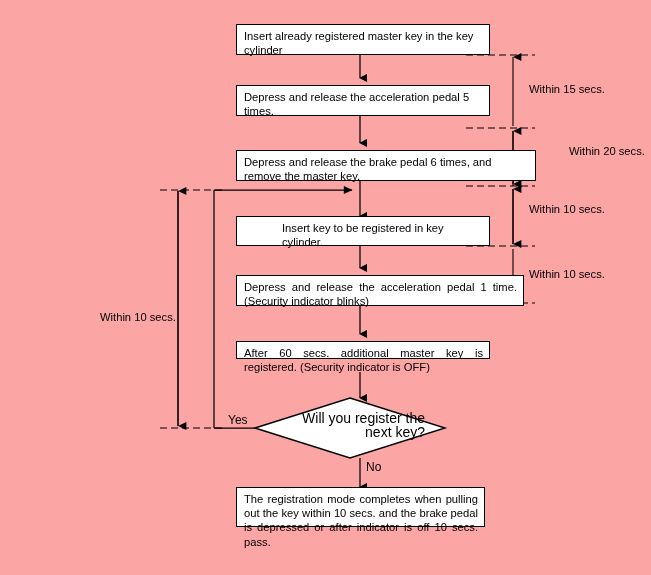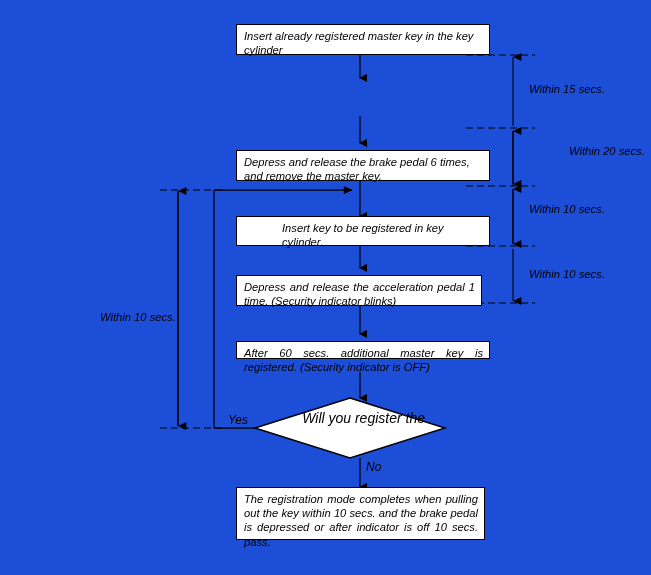--- a/index.html
+++ b/index.html
@@ -11,10 +11,9 @@
     position: relative;
     width: 651px;
     height: 575px;
-    background: #1d4ed8;
+    background: #fca5a5;
     font-family: "Liberation Sans", sans-serif;
     overflow: hidden;
-    font-style: italic;
   }
   #svg-layer {
     position: absolute;

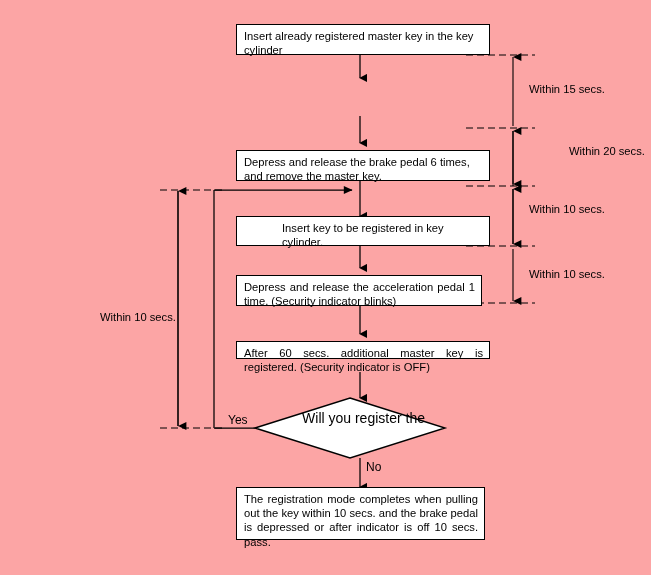--- a/index.html
+++ b/index.html
@@ -124,6 +124,7 @@
 
   <div class="proc-box nojust" style="left:236px; top:24px; width:254px; height:31px;">Insert already registered master key in the key cylinder</div>
 
+  <div class="proc-box nojust" style="left:236px; top:85px; width:254px; height:31px;">Depress and release the acceleration pedal 5 times.</div>
 
   <div class="proc-box nojust" style="left:236px; top:150px; width:254px; height:31px;">Depress and release the brake pedal 6 times, and remove the master key.</div>
 

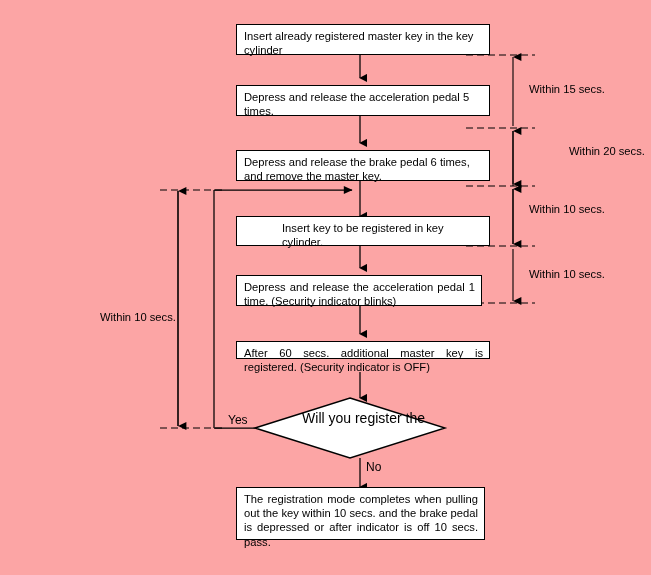--- a/index.html
+++ b/index.html
@@ -126,7 +126,7 @@
 
   <div class="proc-box nojust" style="left:236px; top:85px; width:254px; height:31px;">Depress and release the acceleration pedal 5 times.</div>
 
-  <div class="proc-box nojust" style="left:236px; top:150px; width:254px; height:31px;">Depress and release the brake pedal 6 times, and remove the master key.</div>
+  <div class="proc-box nojust" style="left:236px; top:150px; width:300px; height:31px;">Depress and release the brake pedal 6 times, and remove the master key.</div>
 
   <div class="proc-box nojust" style="left:236px; top:216px; width:254px; height:30px;padding-left:45px;">Insert key to be registered in key cylinder.</div>
 

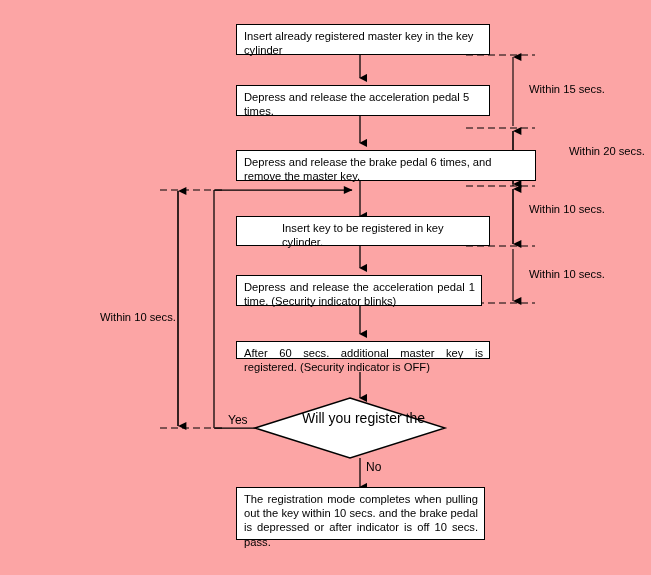--- a/index.html
+++ b/index.html
@@ -130,7 +130,7 @@
 
   <div class="proc-box nojust" style="left:236px; top:216px; width:254px; height:30px;padding-left:45px;">Insert key to be registered in key cylinder.</div>
 
-  <div class="proc-box" style="left:236px; top:275px; width:246px; height:31px;">Depress and release the acceleration pedal 1 time. (Security indicator blinks)</div>
+  <div class="proc-box" style="left:236px; top:275px; width:288px; height:31px;">Depress and release the acceleration pedal 1 time. (Security indicator blinks)</div>
 
   <div class="proc-box" style="left:236px; top:341px; width:254px; height:18px;">After 60 secs. additional master key is registered. (Security indicator is OFF)</div>
 

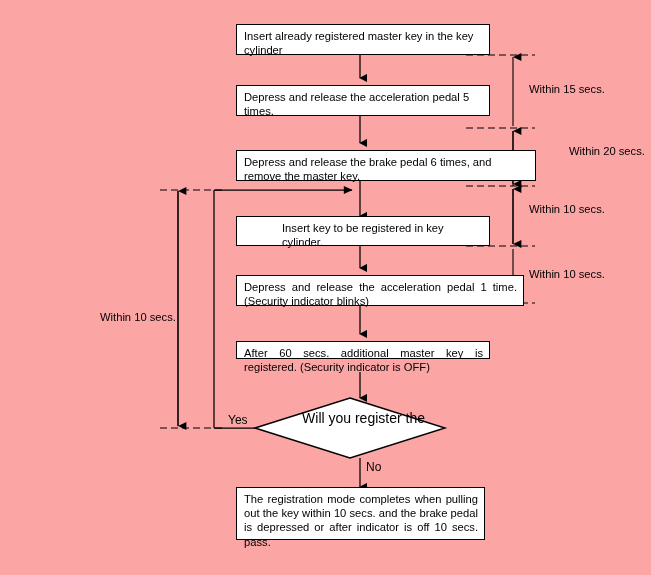--- a/index.html
+++ b/index.html
@@ -137,6 +137,7 @@
   <div class="proc-box" style="left:236px; top:487px; width:249px; height:53px;">The registration mode completes when pulling out the key within 10 secs. and the brake pedal is depressed or after indicator is off 10 secs. pass.</div>
 
   <div class="diamond-text" style="left:275px; top:411px;">Will you register the</div>
+  <div class="diamond-text" style="left:275px; top:425px;">next key?</div>
 
   <div class="branch-label" style="left:228px; top:413px;">Yes</div>
   <div class="branch-label" style="left:366px; top:460px;">No</div>

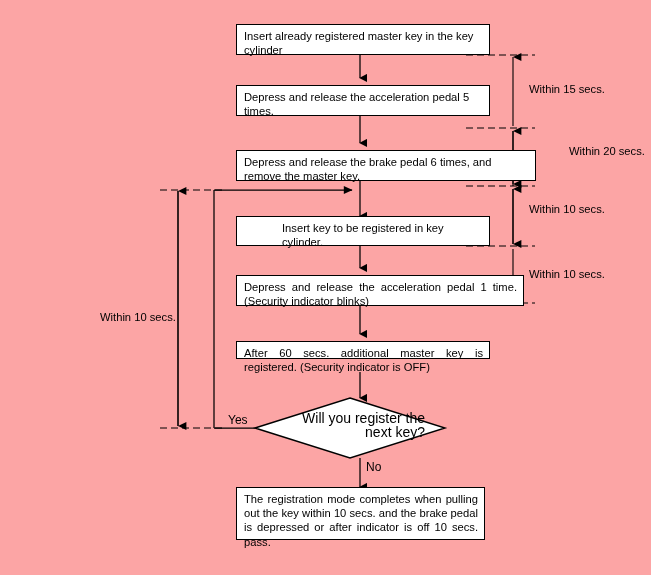--- a/index.html
+++ b/index.html
@@ -134,7 +134,7 @@
 
   <div class="proc-box" style="left:236px; top:341px; width:254px; height:18px;">After 60 secs. additional master key is registered. (Security indicator is OFF)</div>
 
-  <div class="proc-box" style="left:236px; top:487px; width:249px; height:53px;">The registration mode completes when pulling out the key within 10 secs. and the brake pedal is depressed or after indicator is off 10 secs. pass.</div>
+  <div class="proc-box" style="left:236px; top:487px; width:249px; height:40px;">The registration mode completes when pulling out the key within 10 secs. and the brake pedal is depressed or after indicator is off 10 secs. pass.</div>
 
   <div class="diamond-text" style="left:275px; top:411px;">Will you register the</div>
   <div class="diamond-text" style="left:275px; top:425px;">next key?</div>

